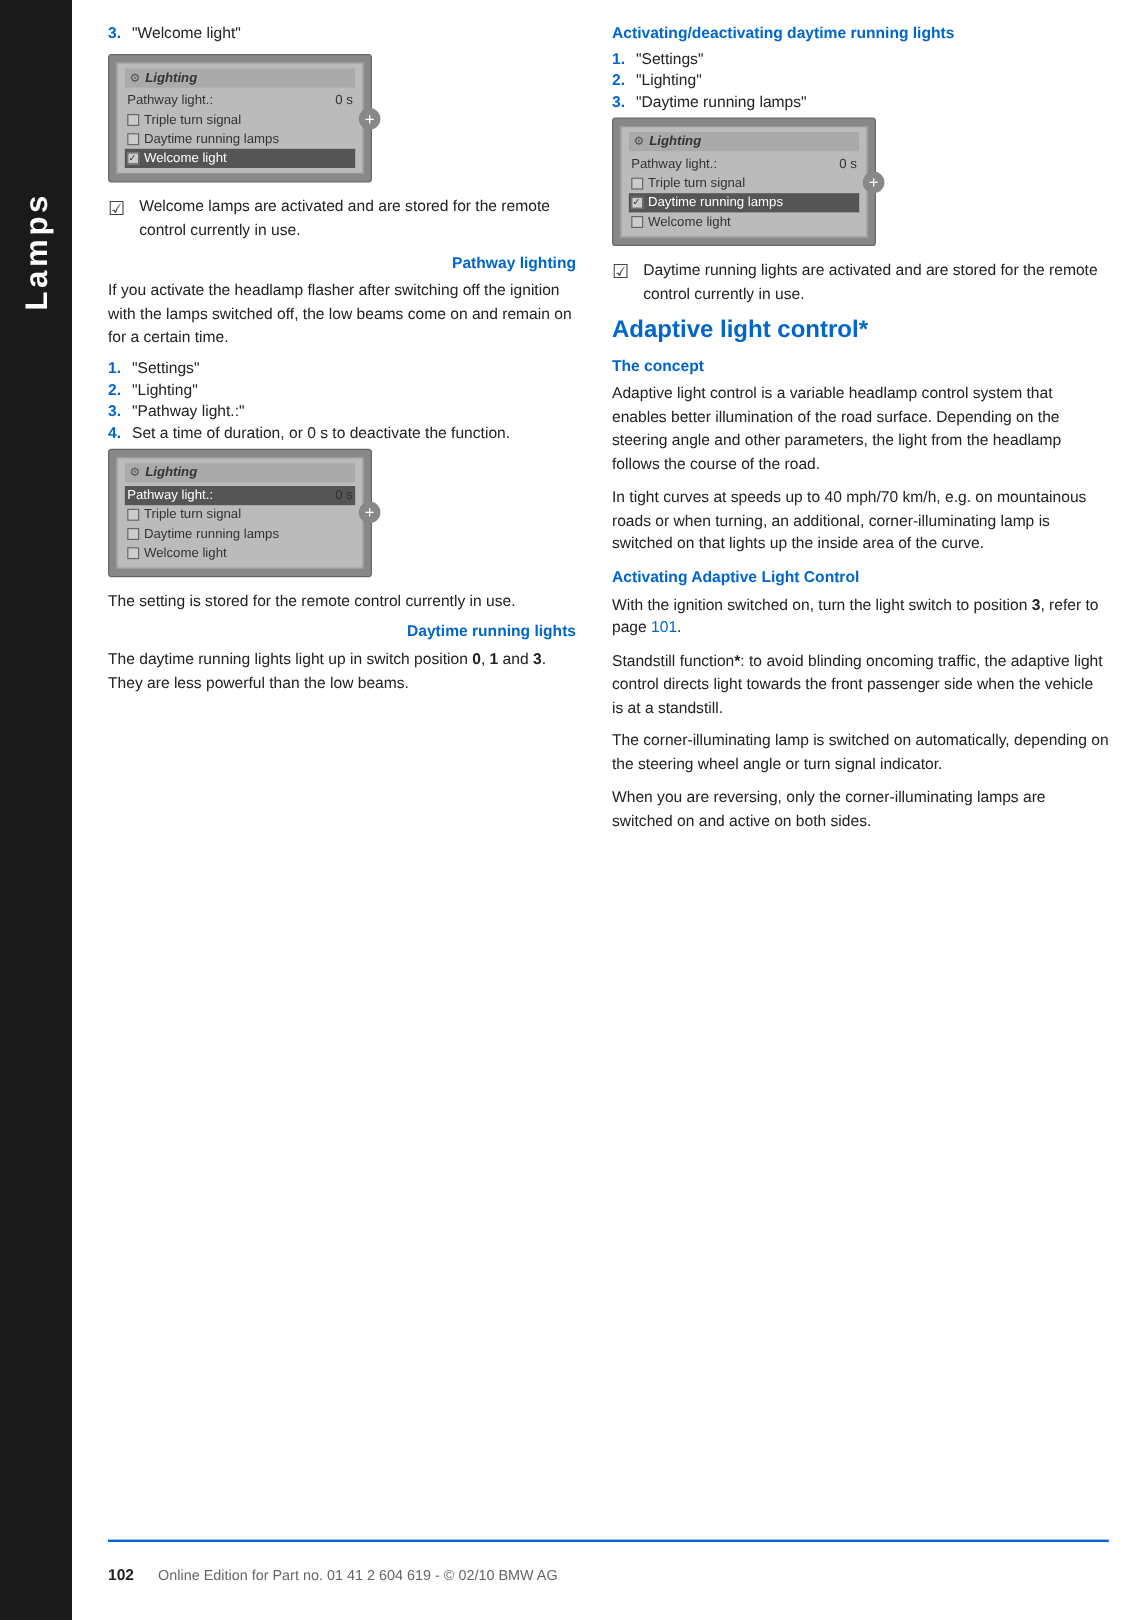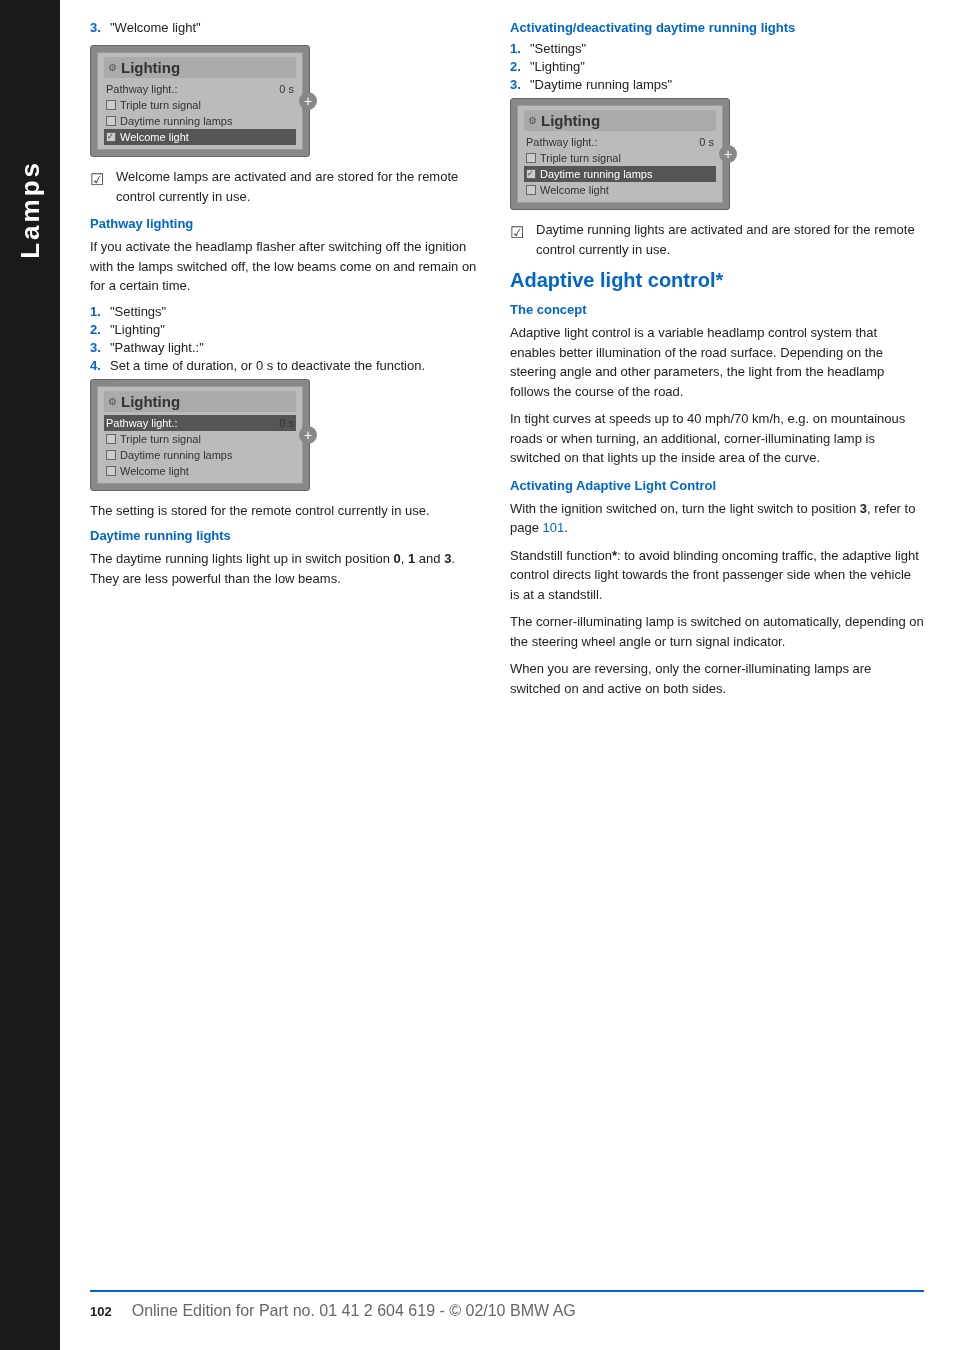--- a/index.html
+++ b/index.html
@@ -162,9 +162,10 @@
     }
 
     .screen-title-text {
-      font-size: 15px;
+      font-size: 11px;
       color: #333;
       font-weight: bold;
+      font-style: italic;
     }
 
     .screen-row {

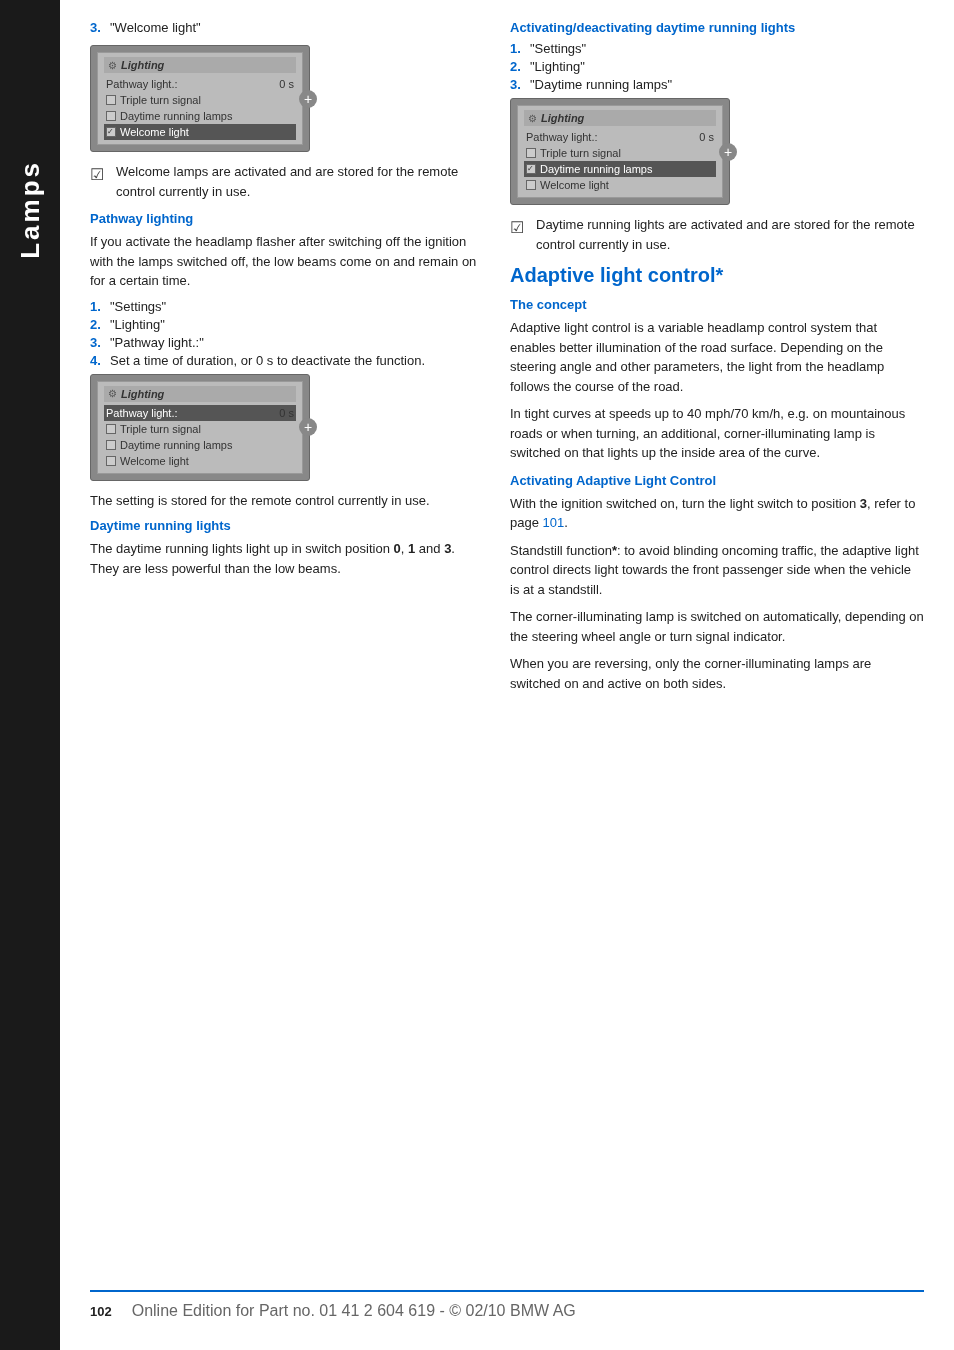--- a/index.html
+++ b/index.html
@@ -248,7 +248,7 @@
     }
 
     .margin-top-sm { margin-top: 6px; }
-    .margin-top-md { margin-top: 4px; }
+    .margin-top-md { margin-top: 4px; text-align: right; }
 
     .welcome-step {
       display: flex;

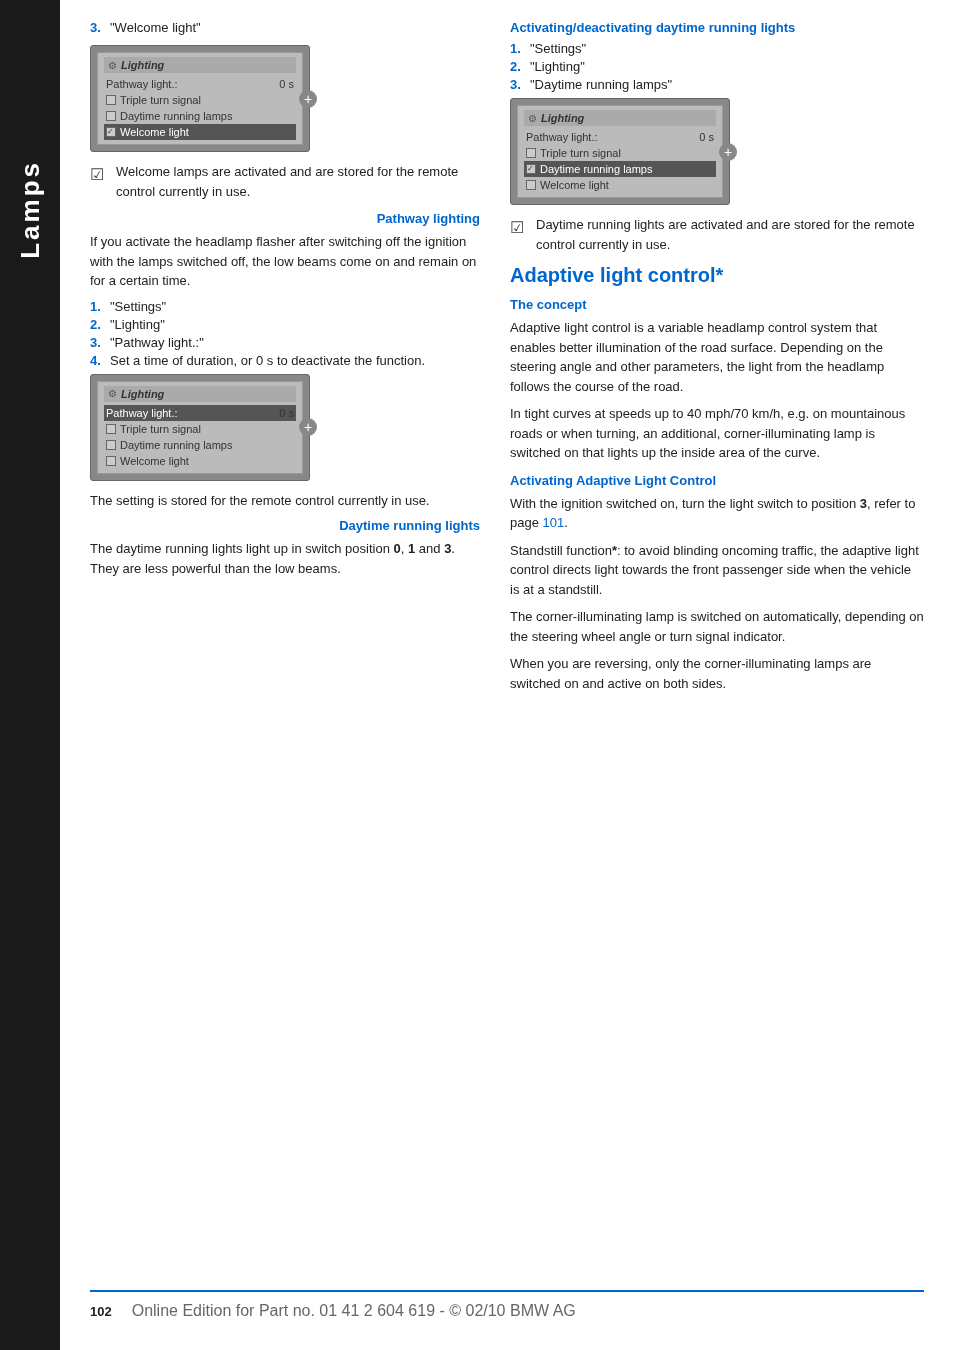--- a/index.html
+++ b/index.html
@@ -229,7 +229,7 @@
     
     .footer {
       border-top: 2px solid #0066cc;
-      padding-top: 10px;
+      padding-top: 20px;
       margin-top: 30px;
       display: flex;
       align-items: center;

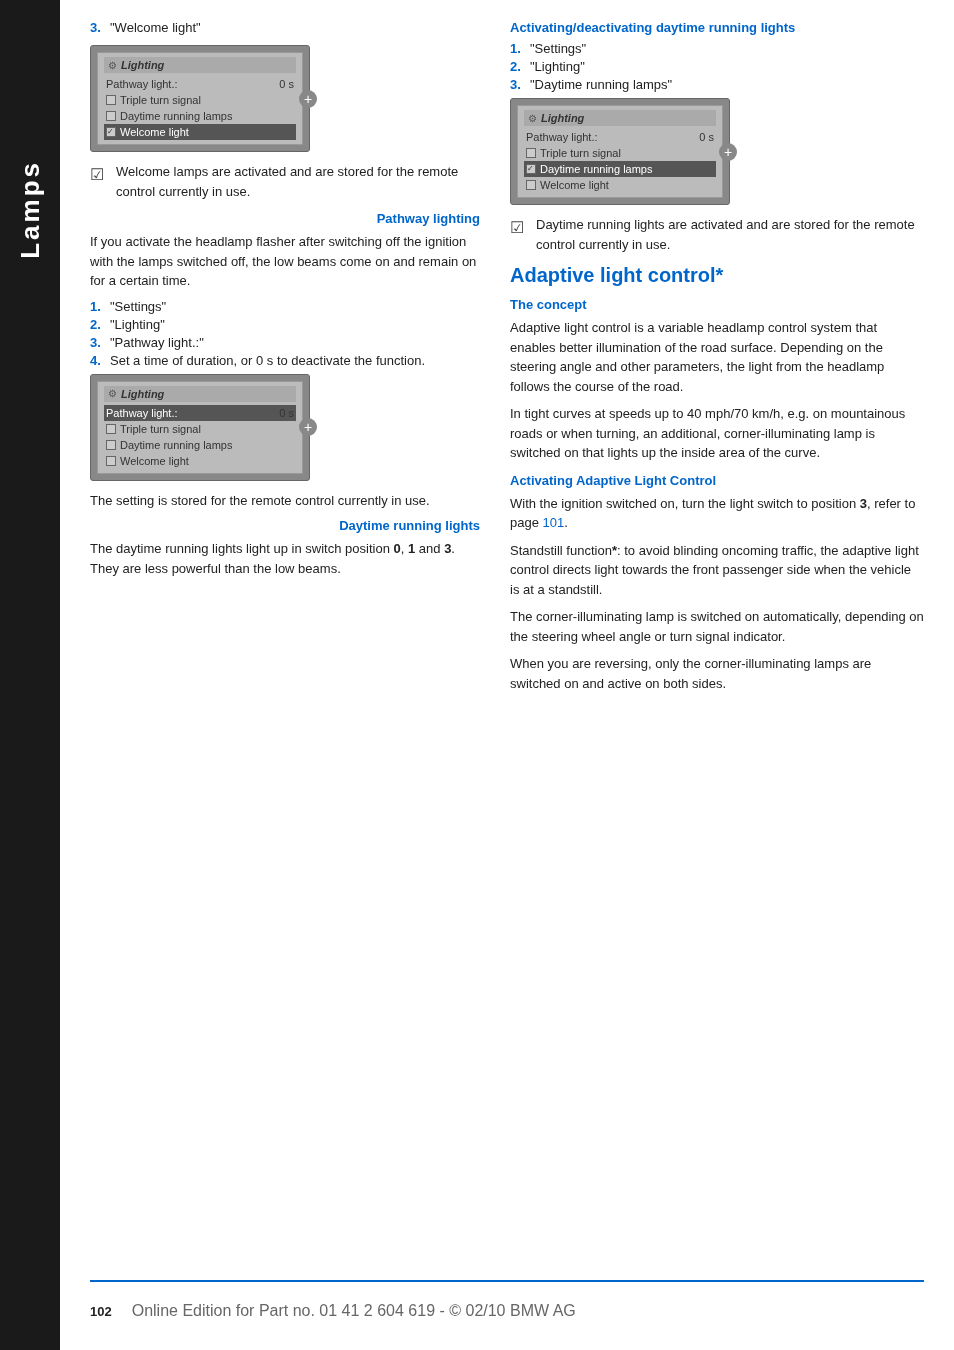--- a/index.html
+++ b/index.html
@@ -243,7 +243,7 @@
     }
 
     .footer-text {
-      font-size: 16px;
+      font-size: 12px;
       color: #666;
     }
 

